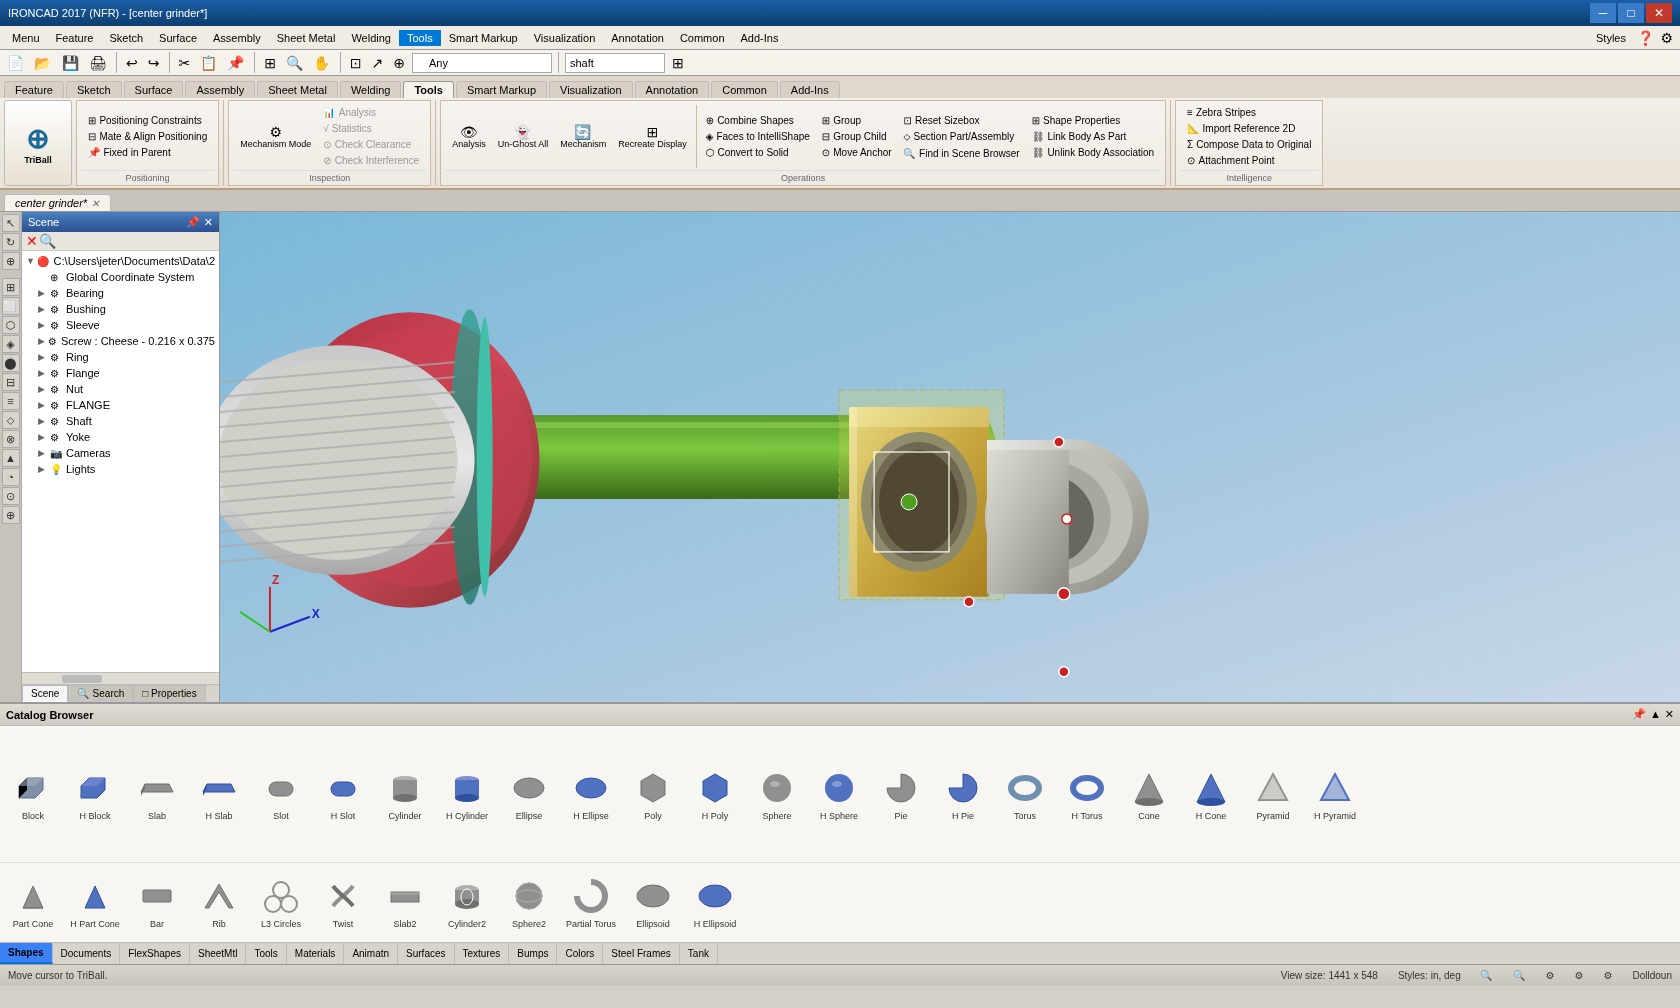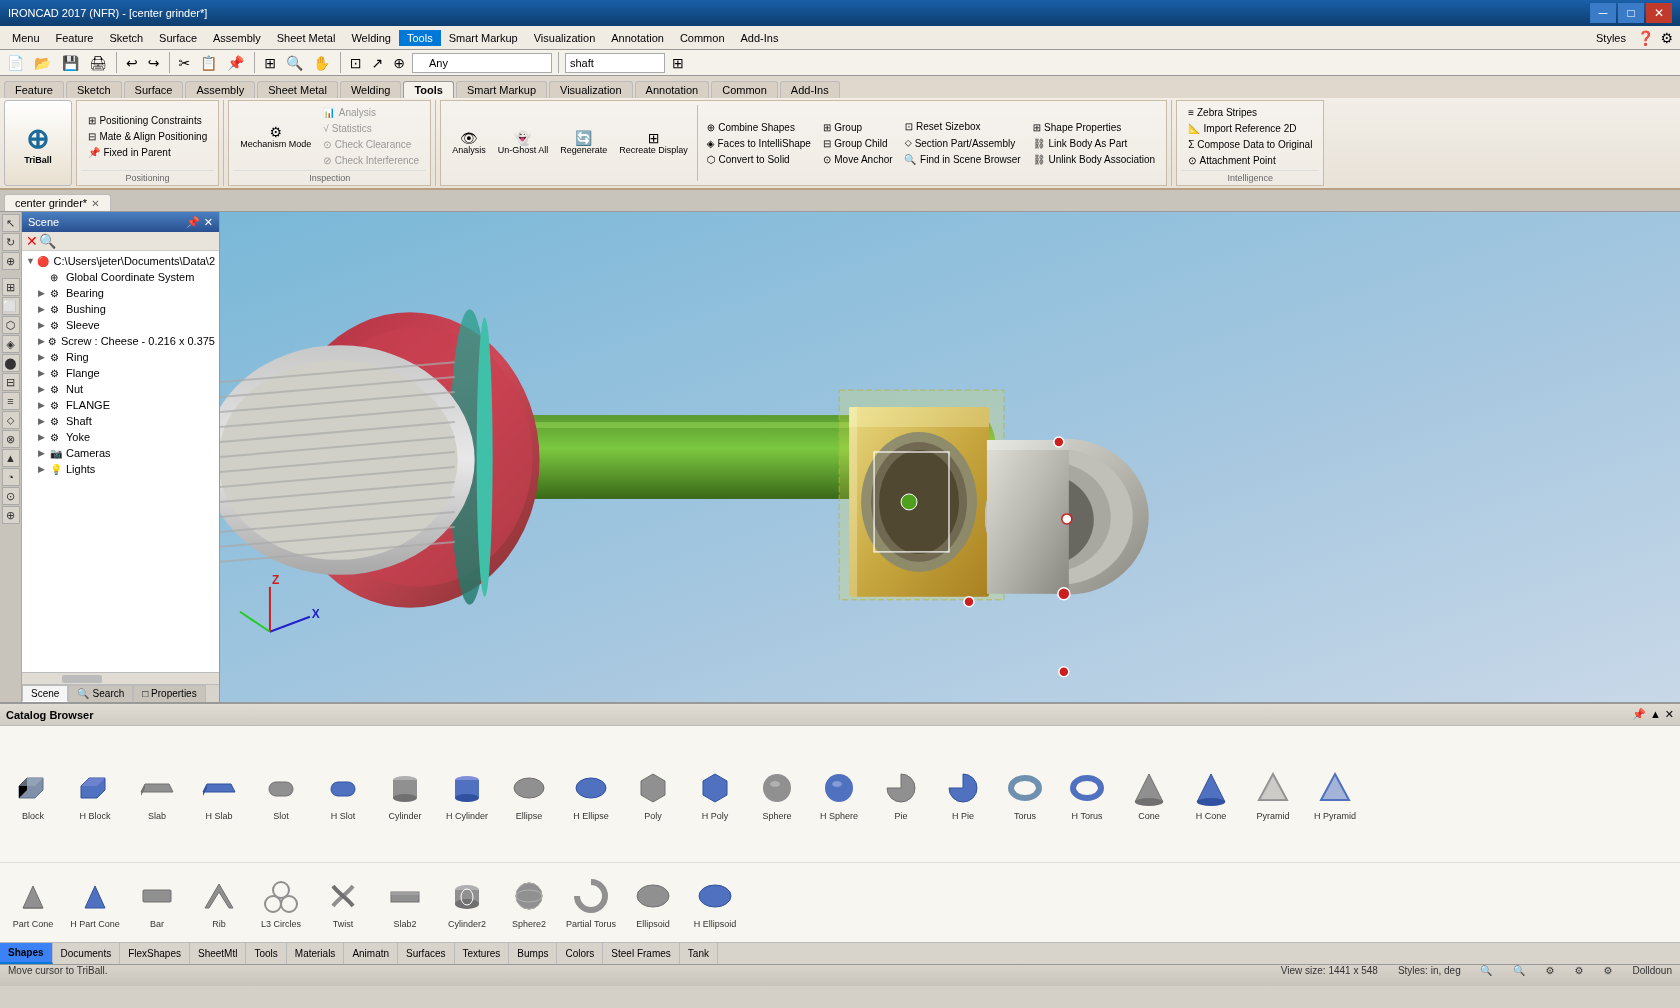--- a/index.html
+++ b/index.html
@@ -540,7 +540,7 @@
         <div style="display:flex;flex-direction:column;align-items:center;gap:2px">
           <div class="ribbon-btn" style="min-width:36px">
             <span class="icon-sm">🔄</span>
-            <span>Regenerate</span>
+            <span>Mechanism</span>
           </div>
         </div>
         <div style="display:flex;flex-direction:column;align-items:center;gap:2px">

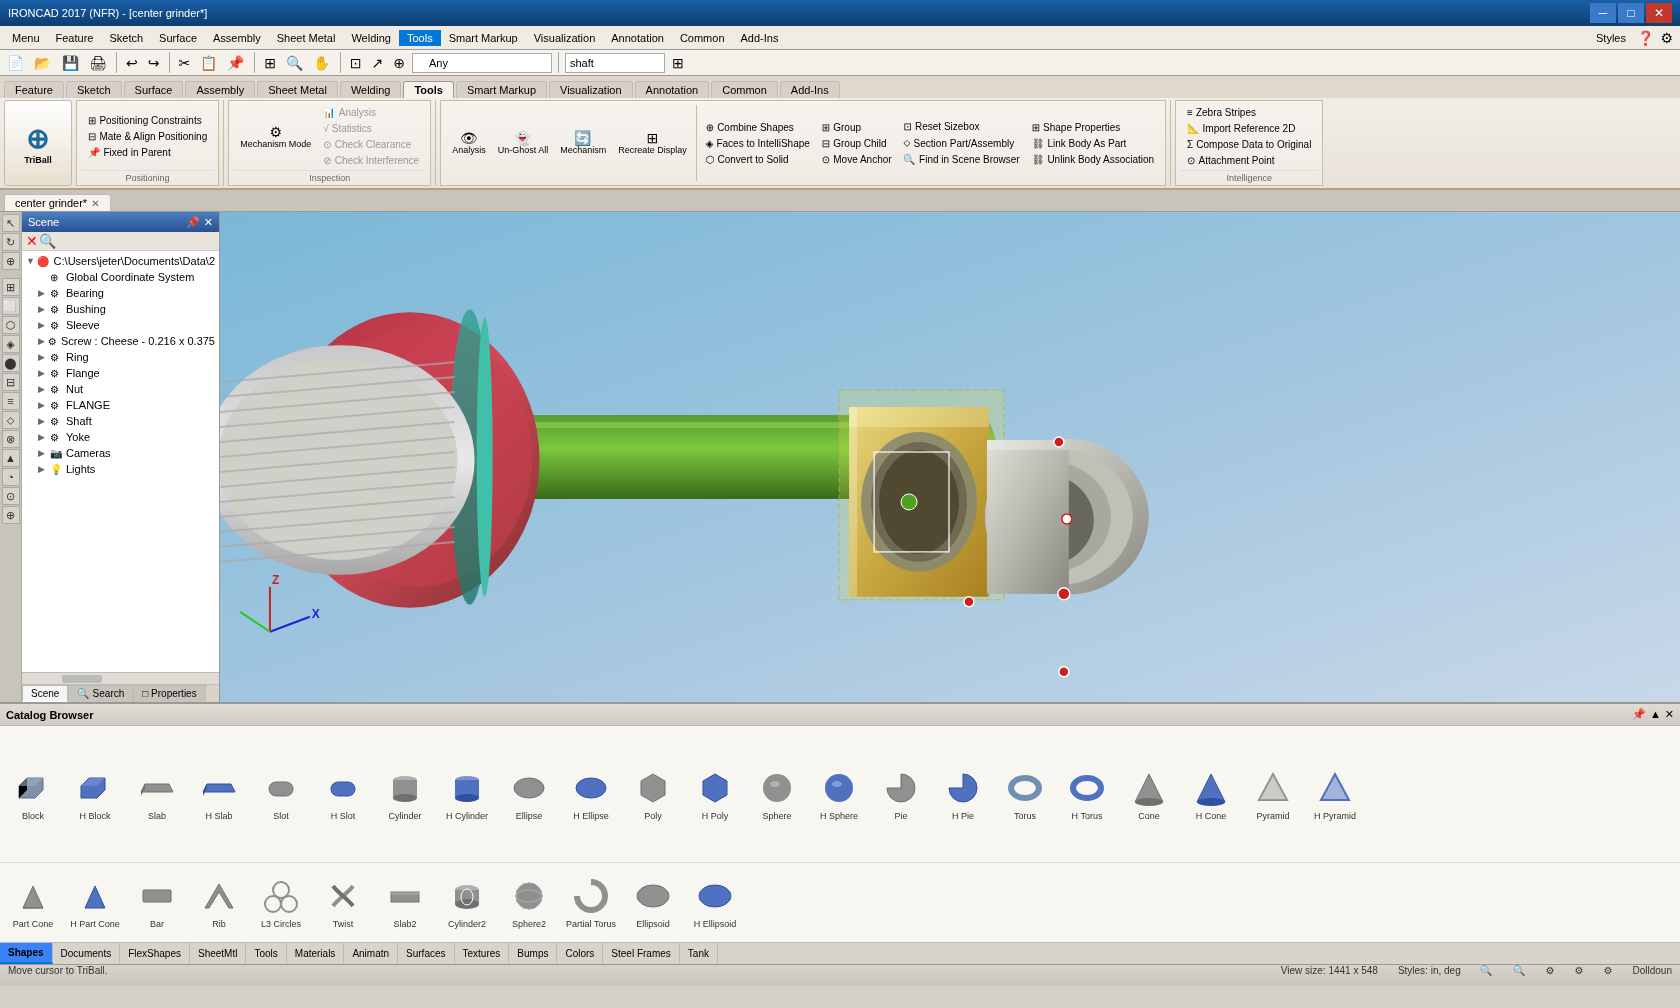--- a/index.html
+++ b/index.html
@@ -608,6 +608,7 @@
           </div>
         </div>
       </div>
+      <div class="ribbon-group-label">Operations</div>
     </div>
 
     <div class="ribbon-separator"></div>

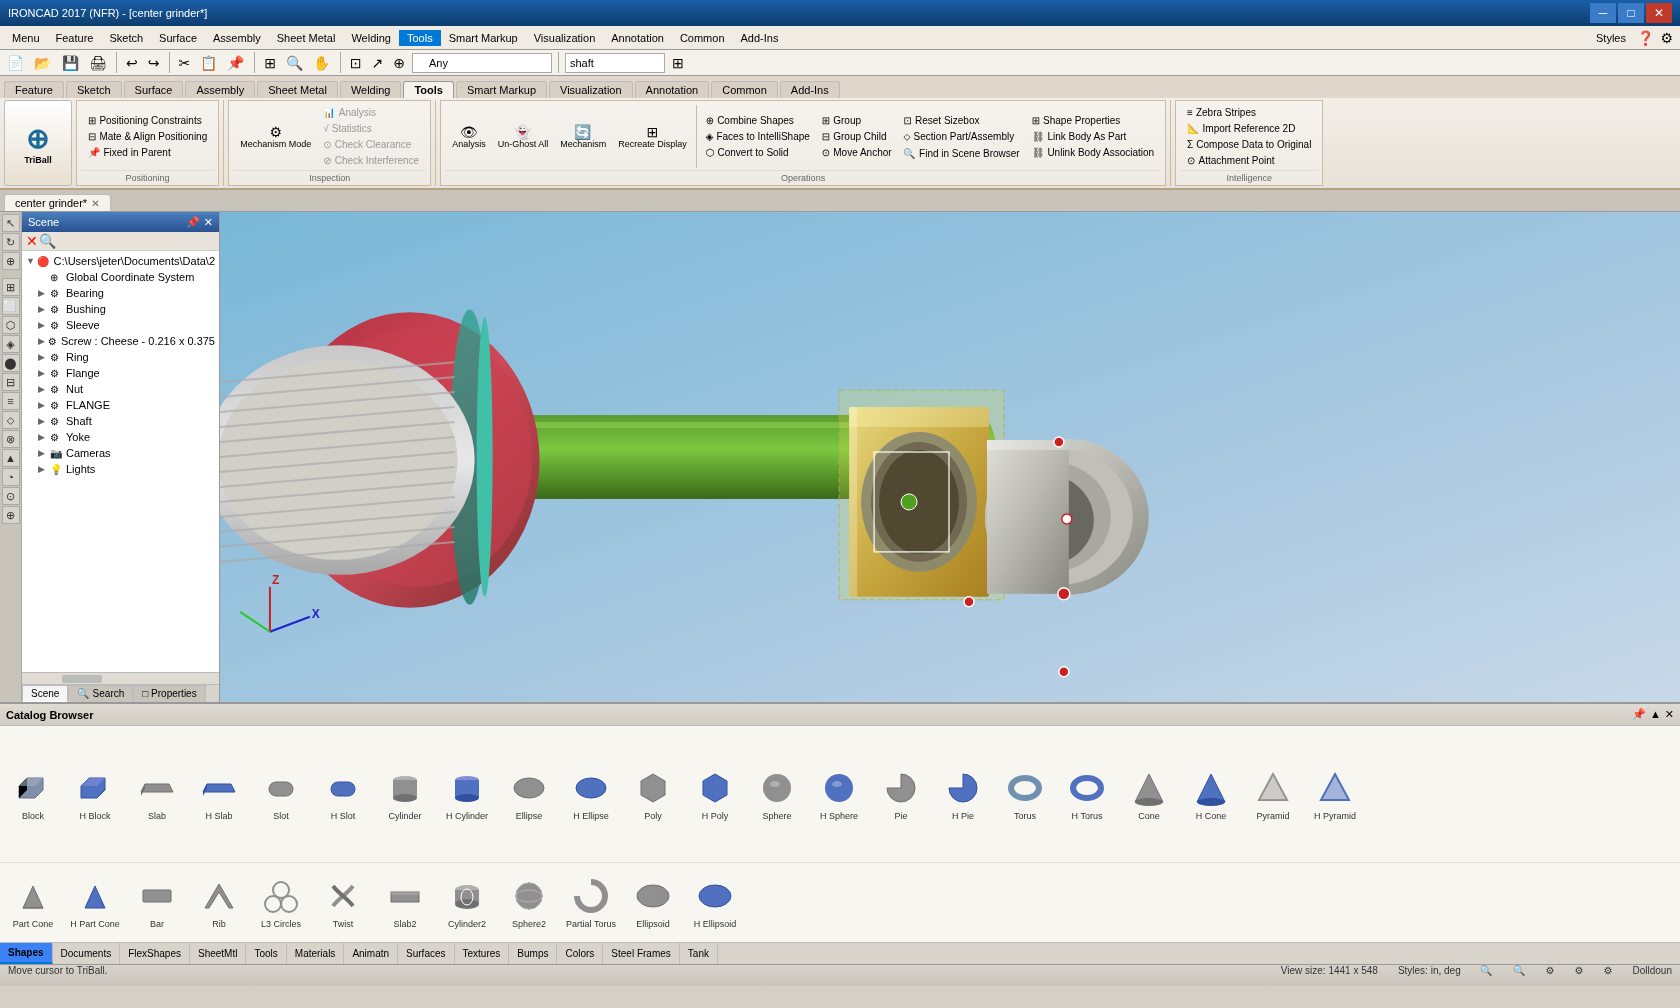--- a/index.html
+++ b/index.html
@@ -333,6 +333,7 @@
       height: 22px;
       padding: 2px 4px 0;
       align-items: flex-end;
+      font-style: italic;
     }
     .doc-tab {
       display: flex;

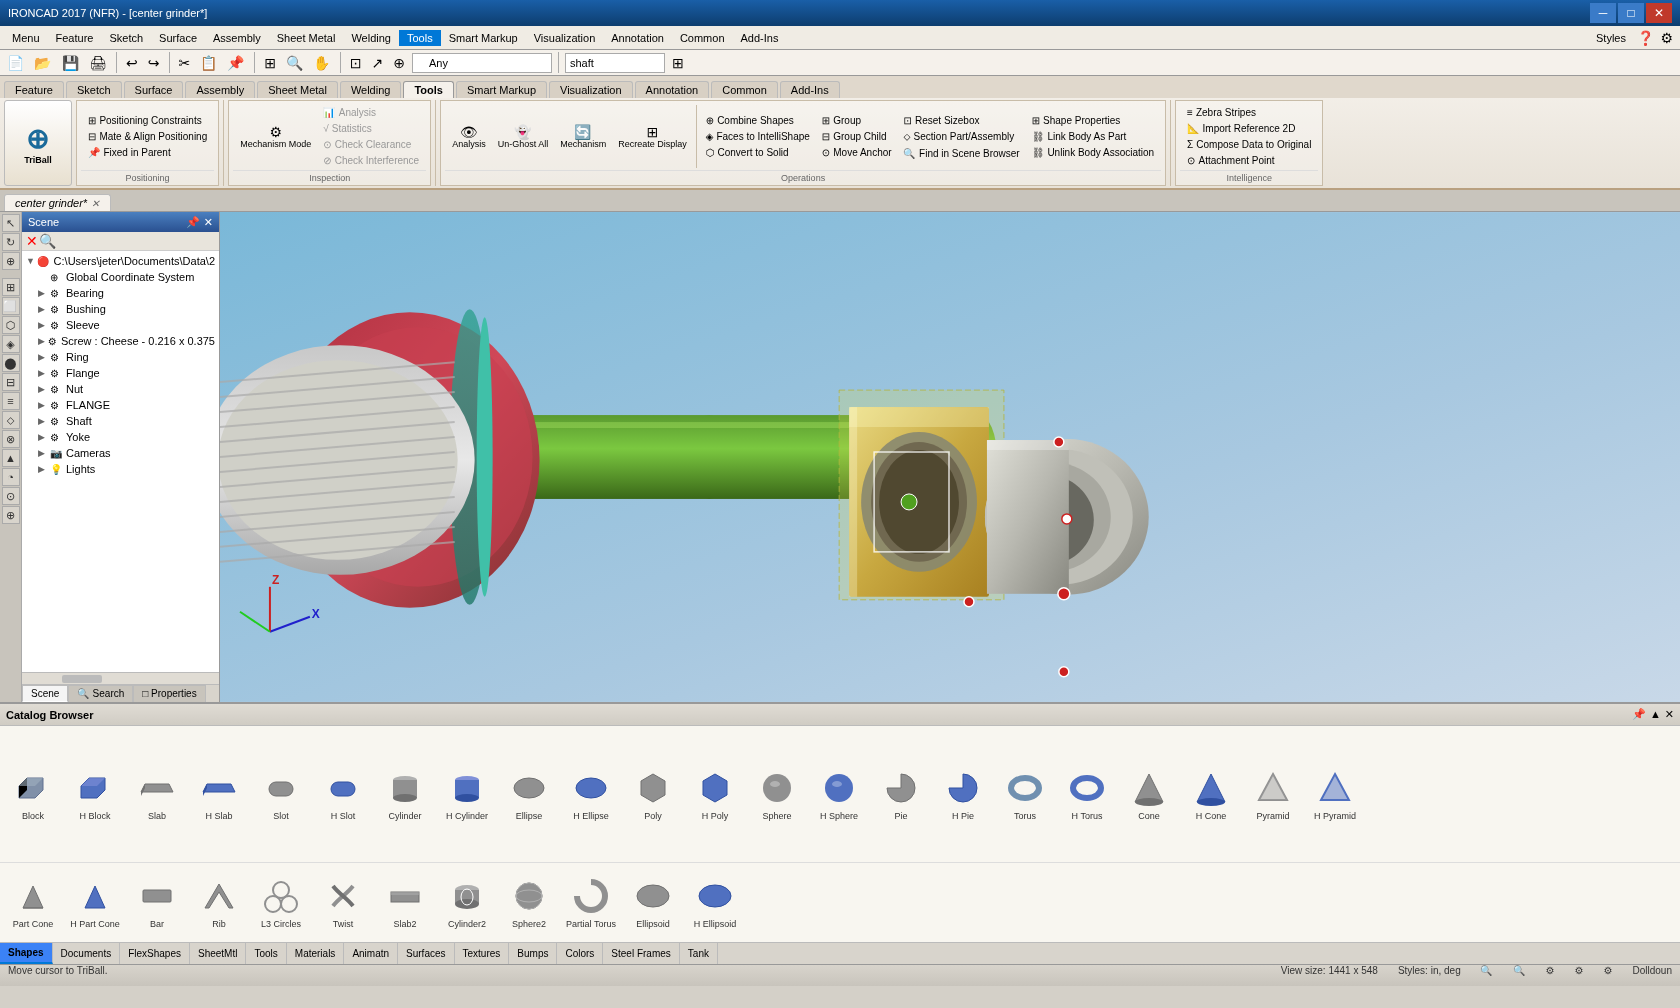--- a/index.html
+++ b/index.html
@@ -318,7 +318,7 @@
       background: linear-gradient(to bottom, #d8d4cc, #c8c4bc);
       border-top: 1px solid #999;
       display: flex;
-      align-items: flex-start;
+      align-items: center;
       padding: 0 8px;
       font-size: 10px;
       color: #333;

